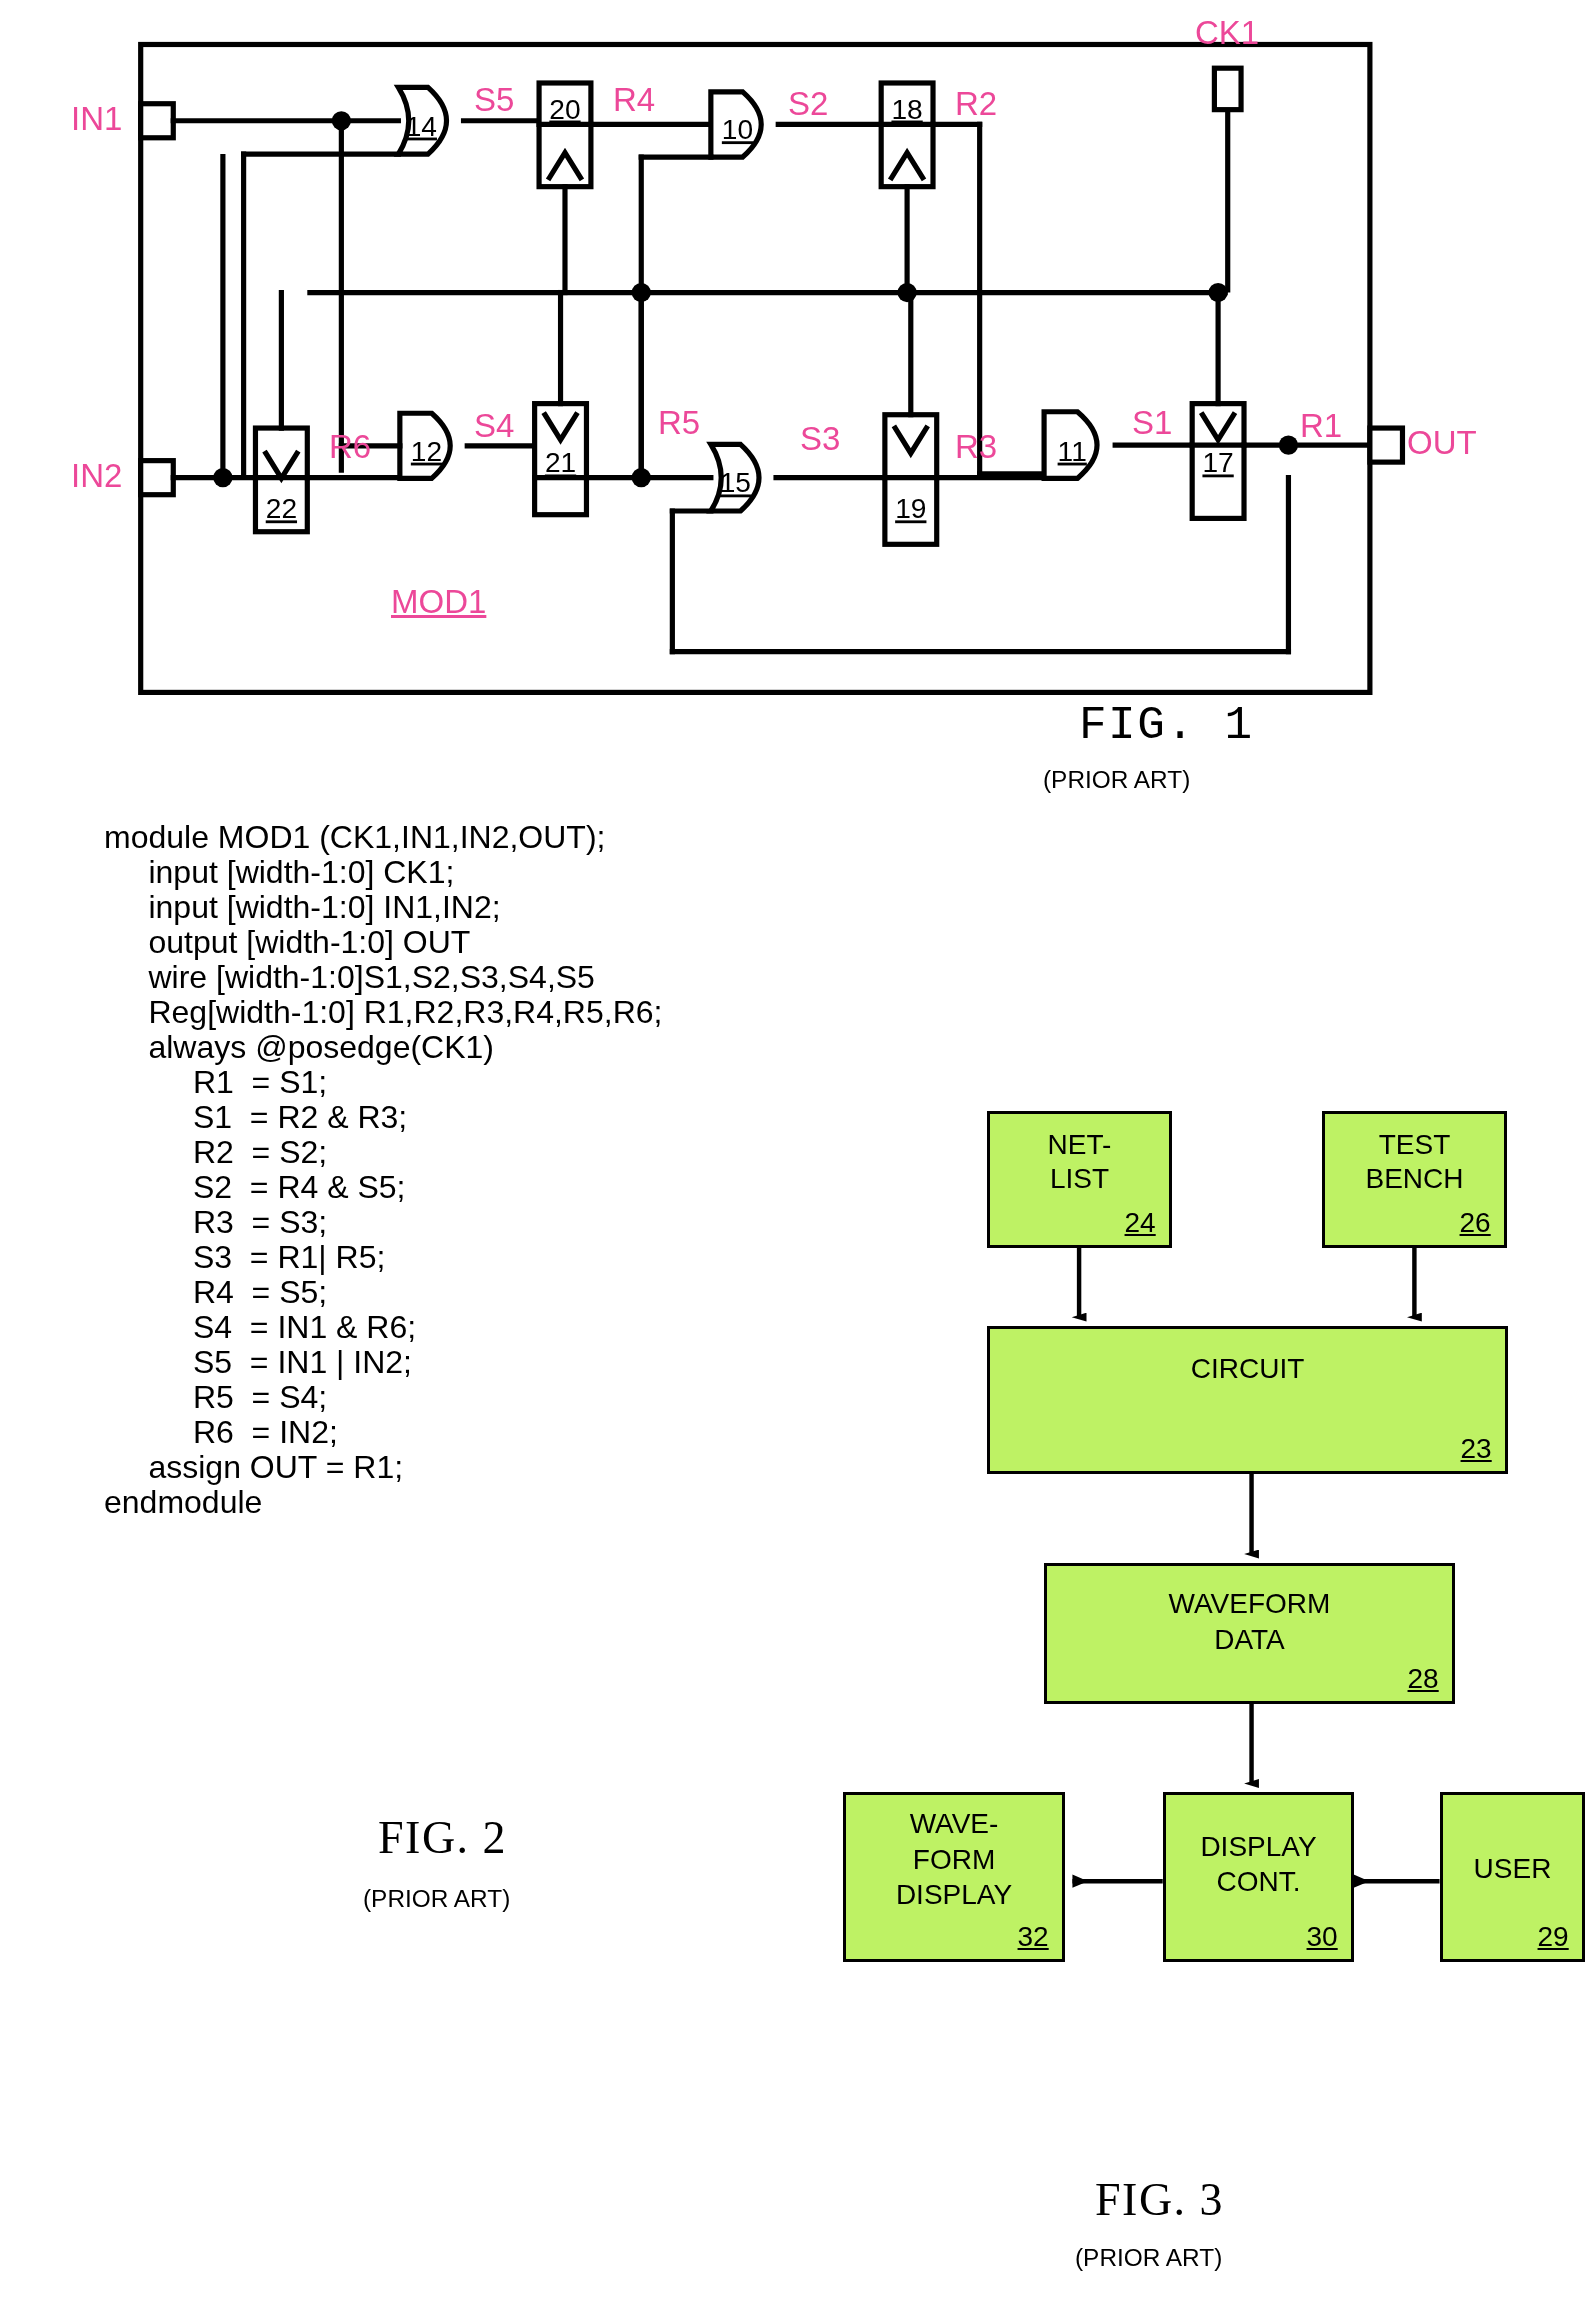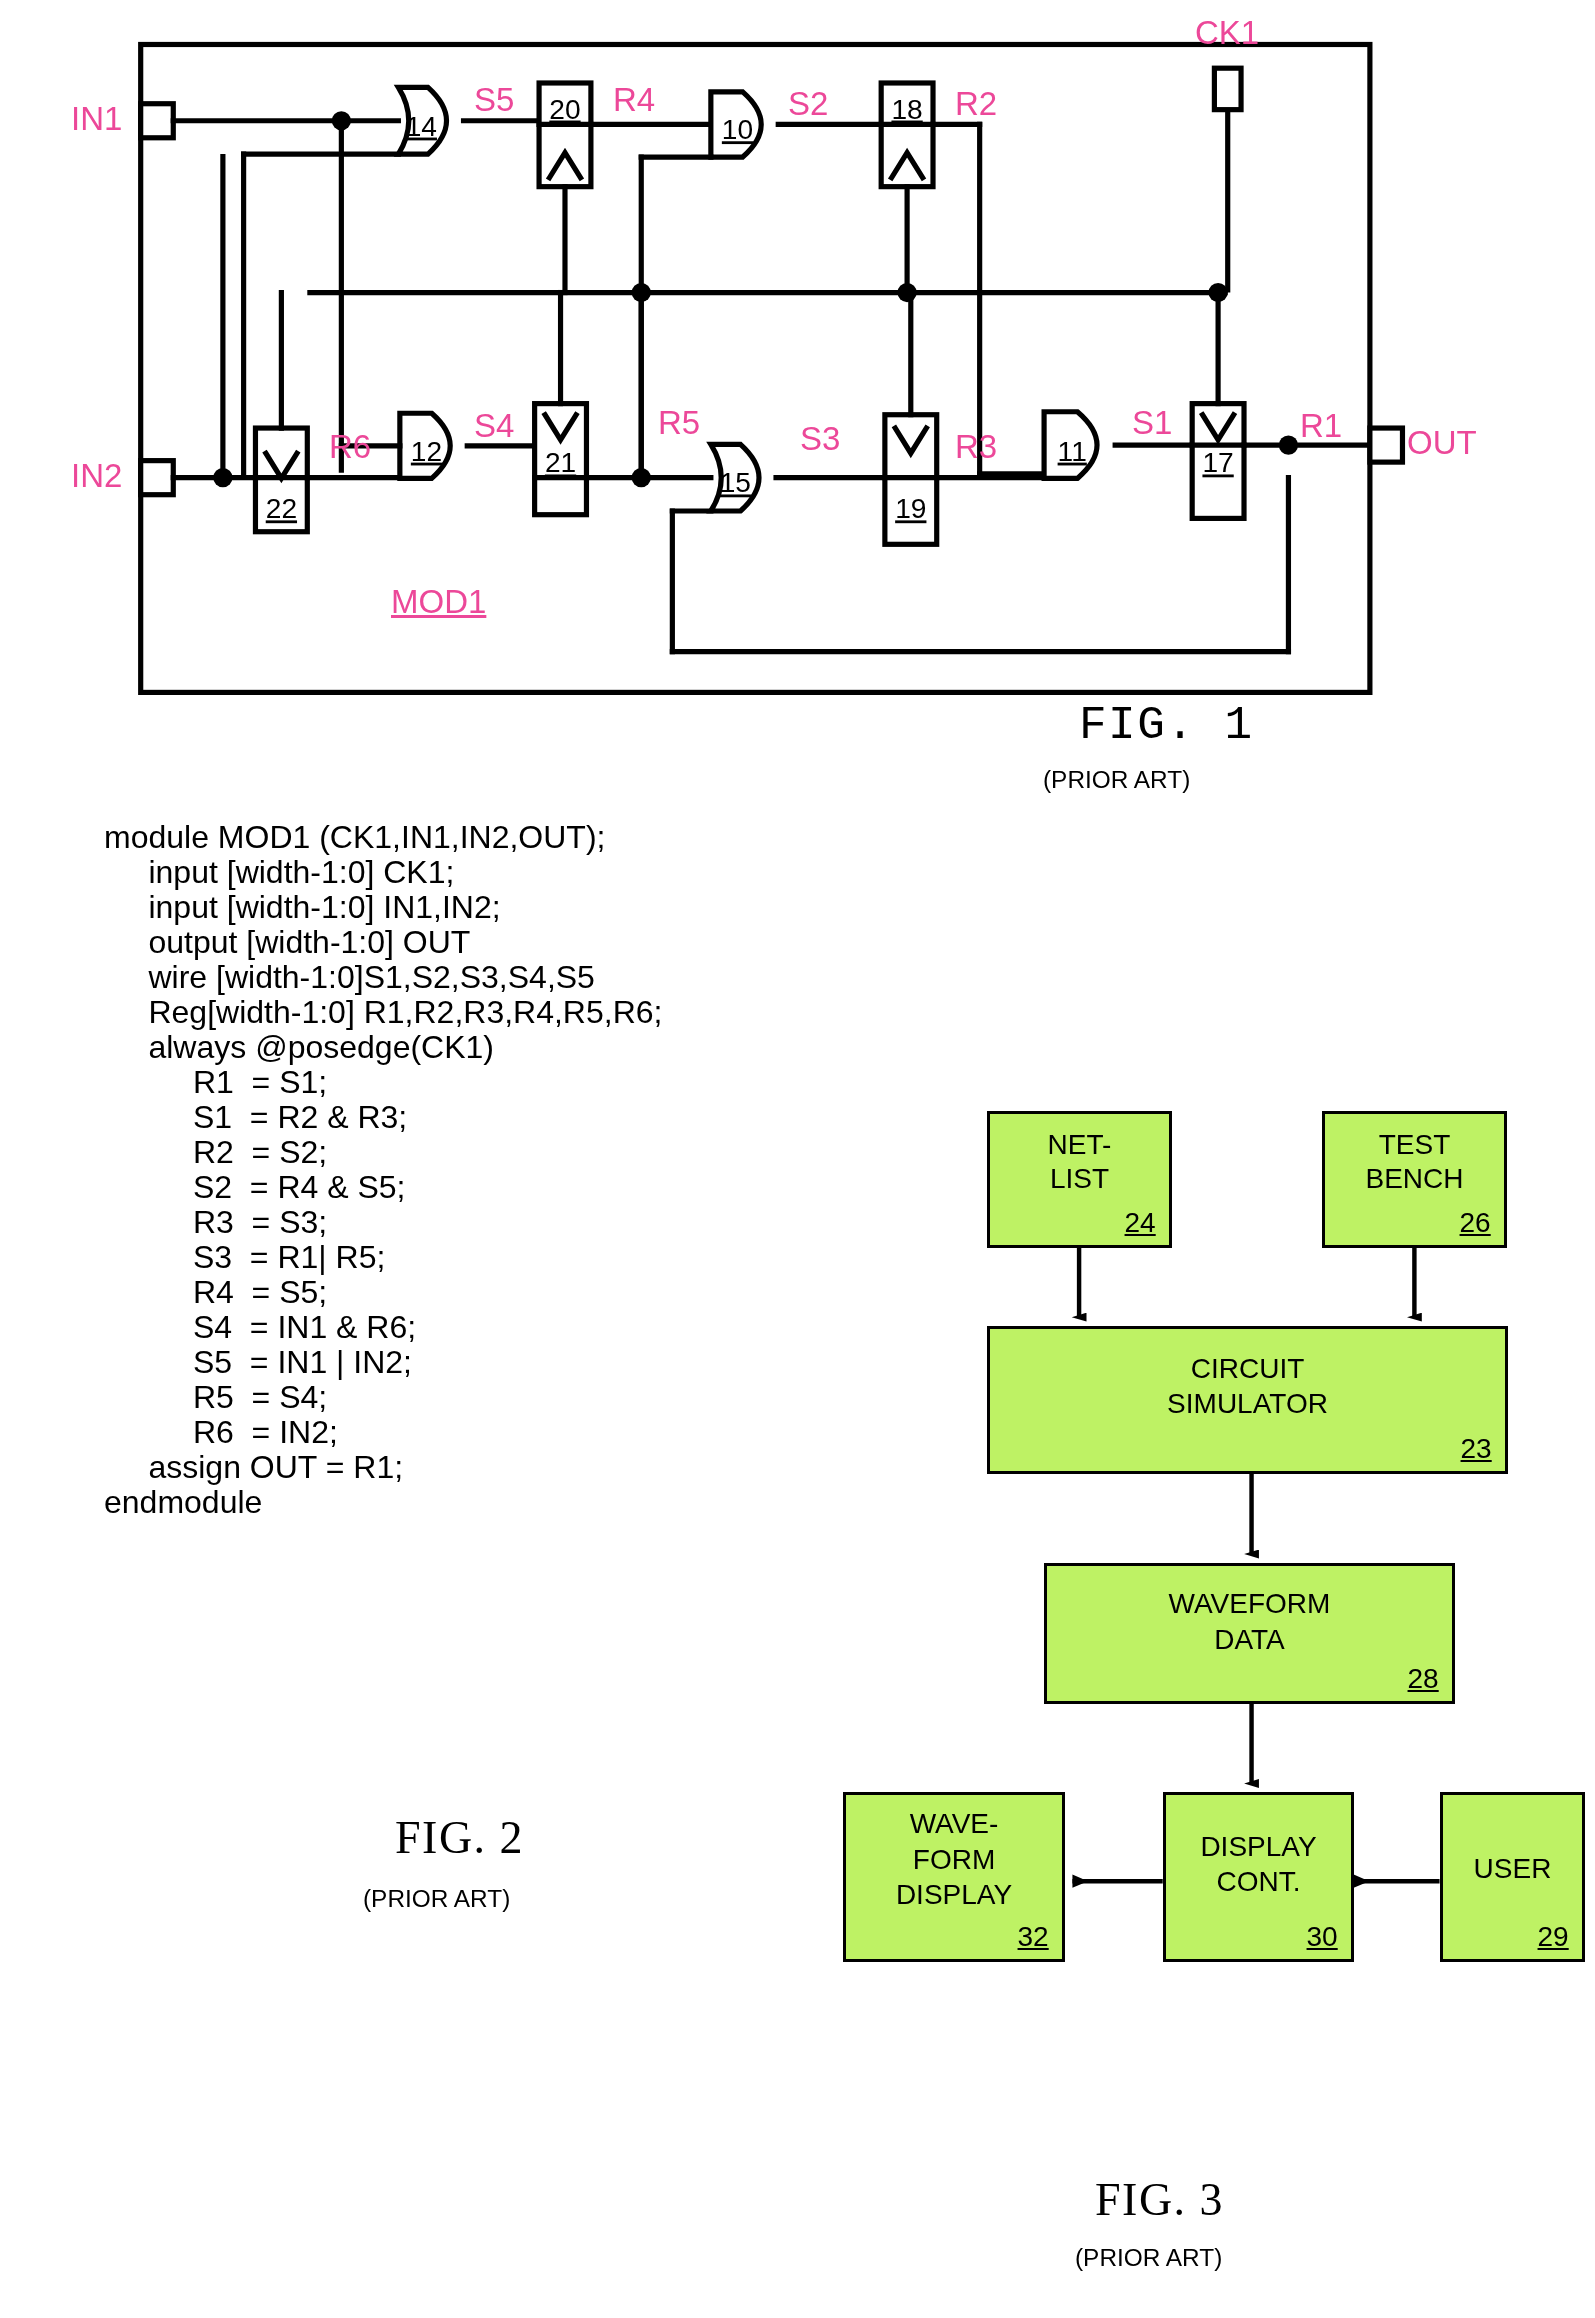--- a/index.html
+++ b/index.html
@@ -249,7 +249,6 @@
 
     <div class="f3box" style="left:335px;top:215px;width:521px;height:148px;">
       <div class="f3txt" style="top:24px;">CIRCUIT</div>
-      <div class="f3txt" style="top:59px;">SIMULATOR</div>
       <div class="f3num">23</div>
     </div>
 

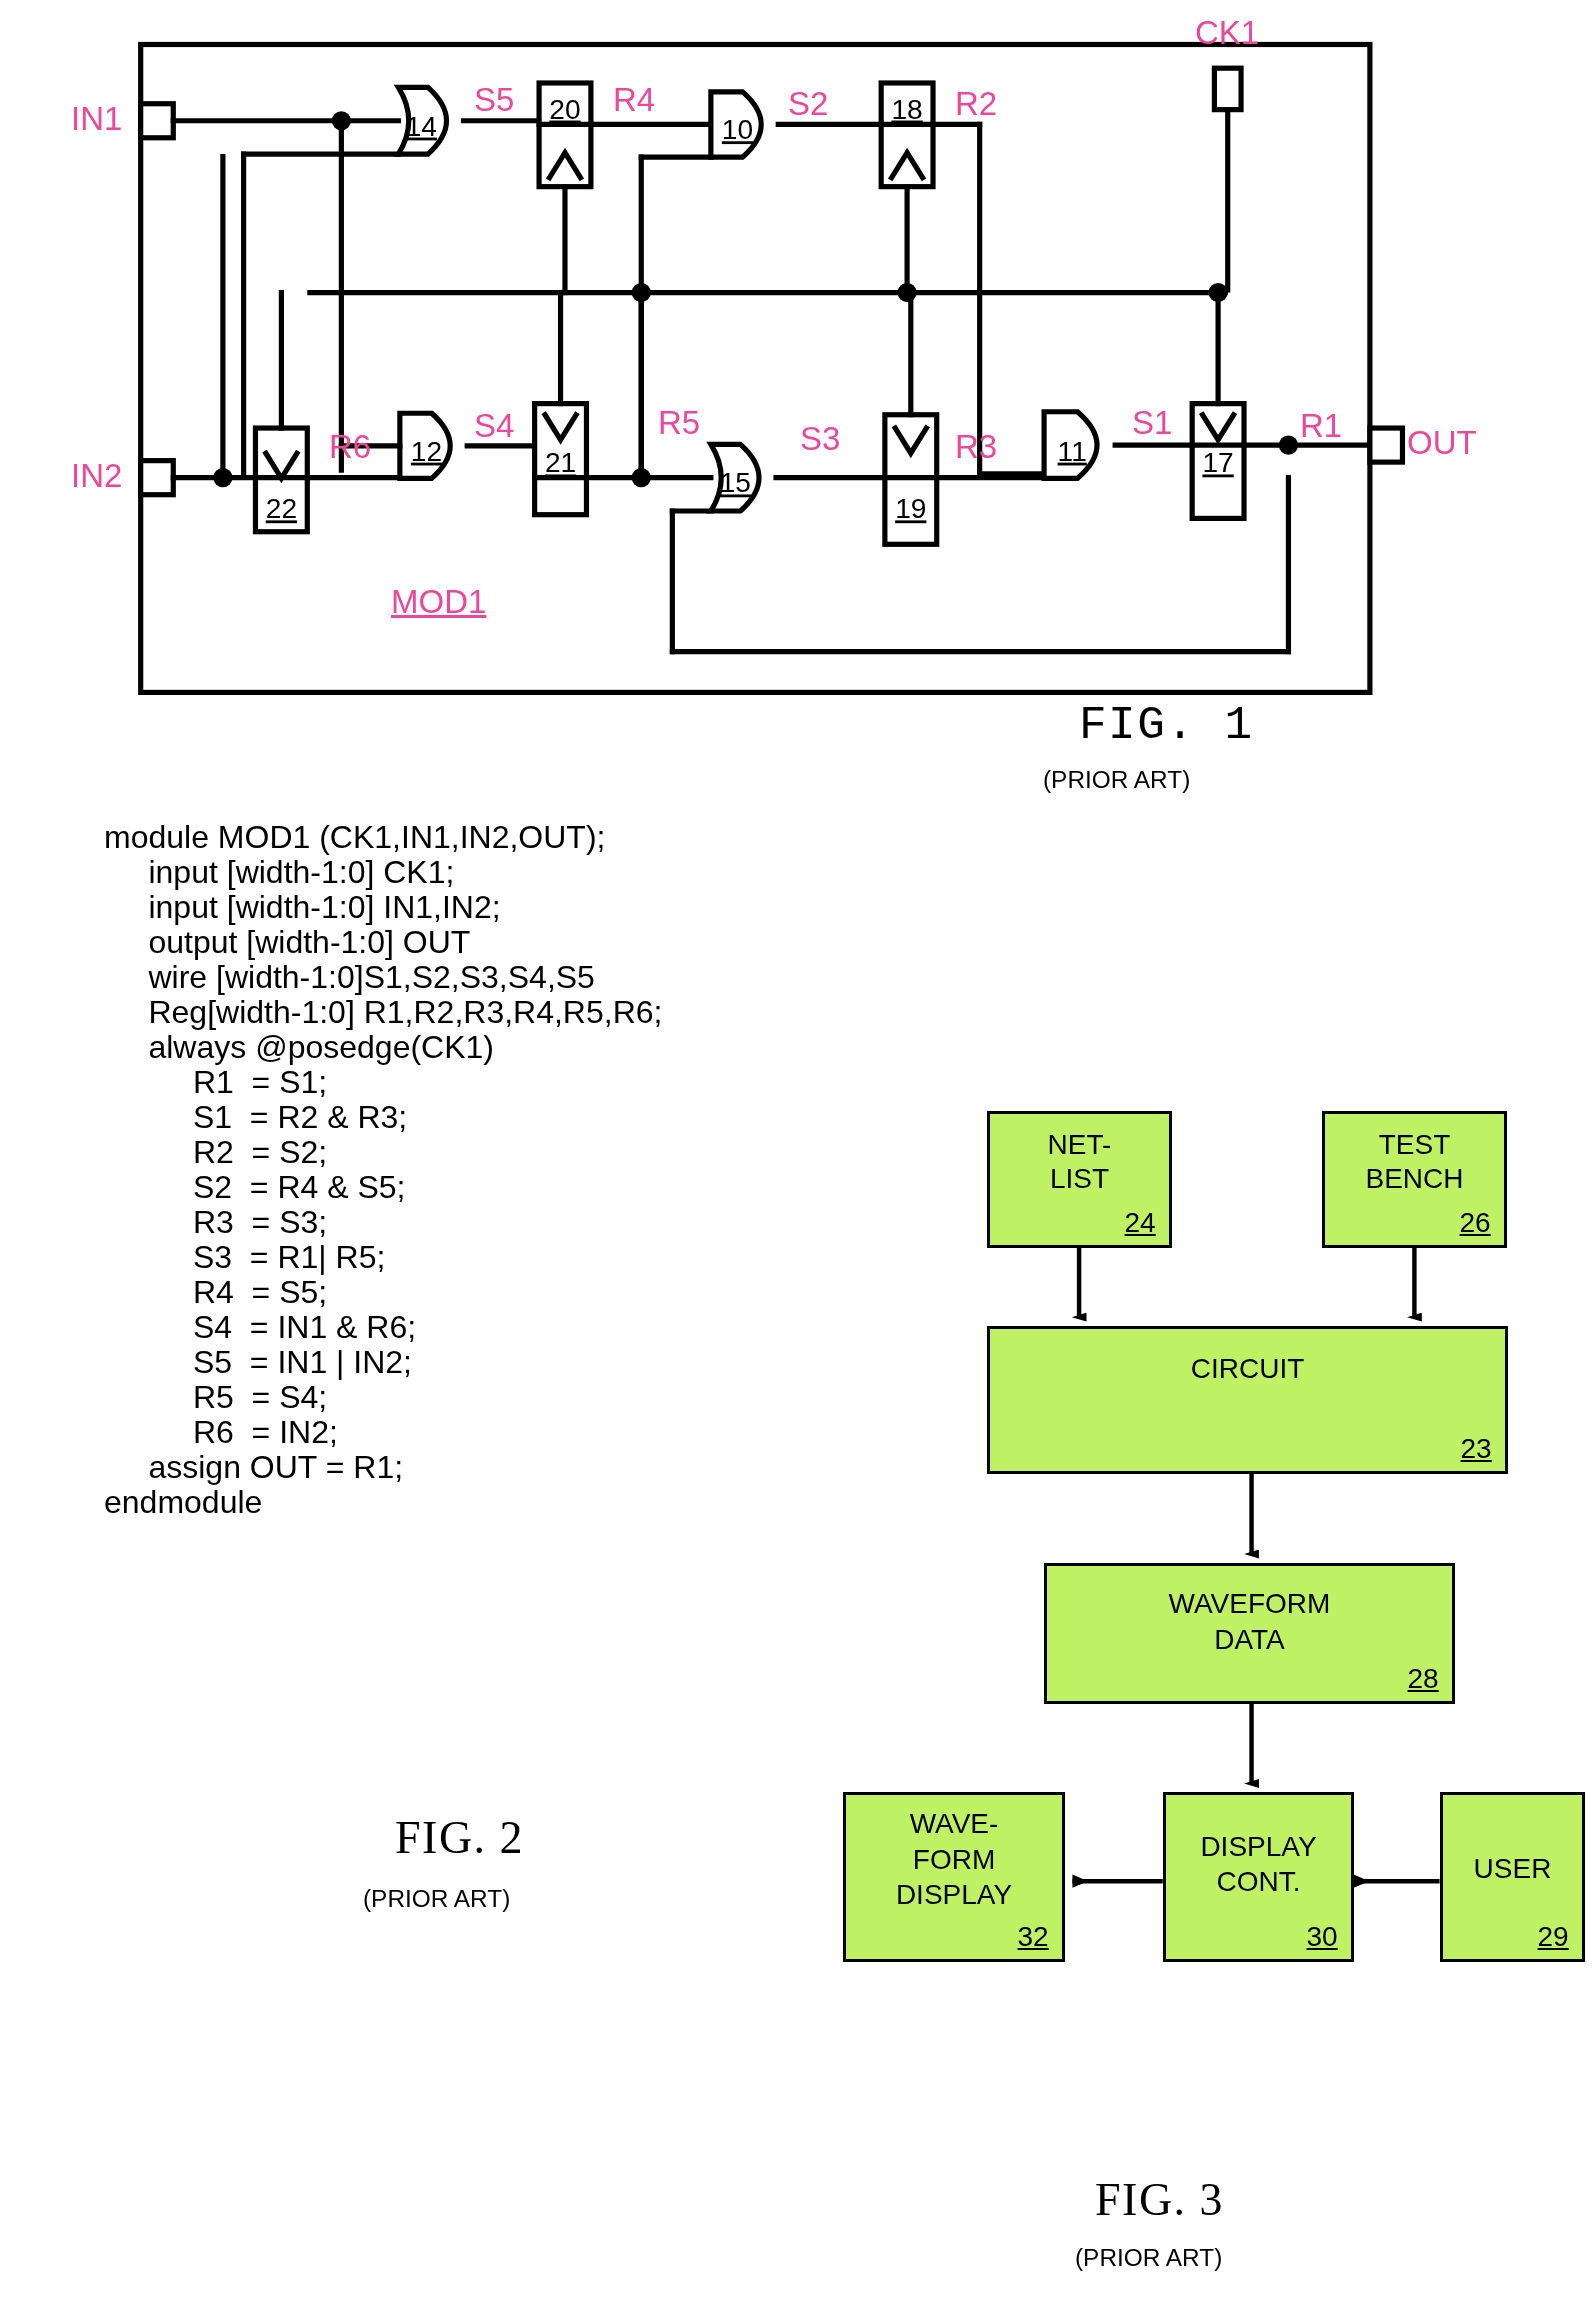--- a/index.html
+++ b/index.html
@@ -206,7 +206,7 @@
     <div class="codeline">endmodule</div>
   </div>
 
-  <div class="figtitle" style="left:378px;top:1811px;margin-left:17px;">FIG. 2</div>
+  <div class="figtitle" style="left:378px;top:1811px;">FIG. 2</div>
   <div class="figsub" style="left:363px;top:1885px;">(PRIOR ART)</div>
 
   <div id="fig3">

